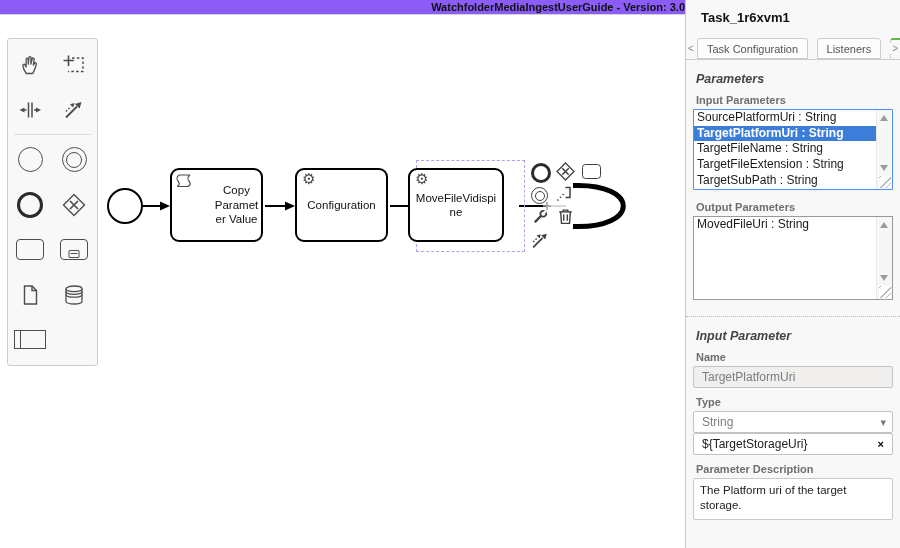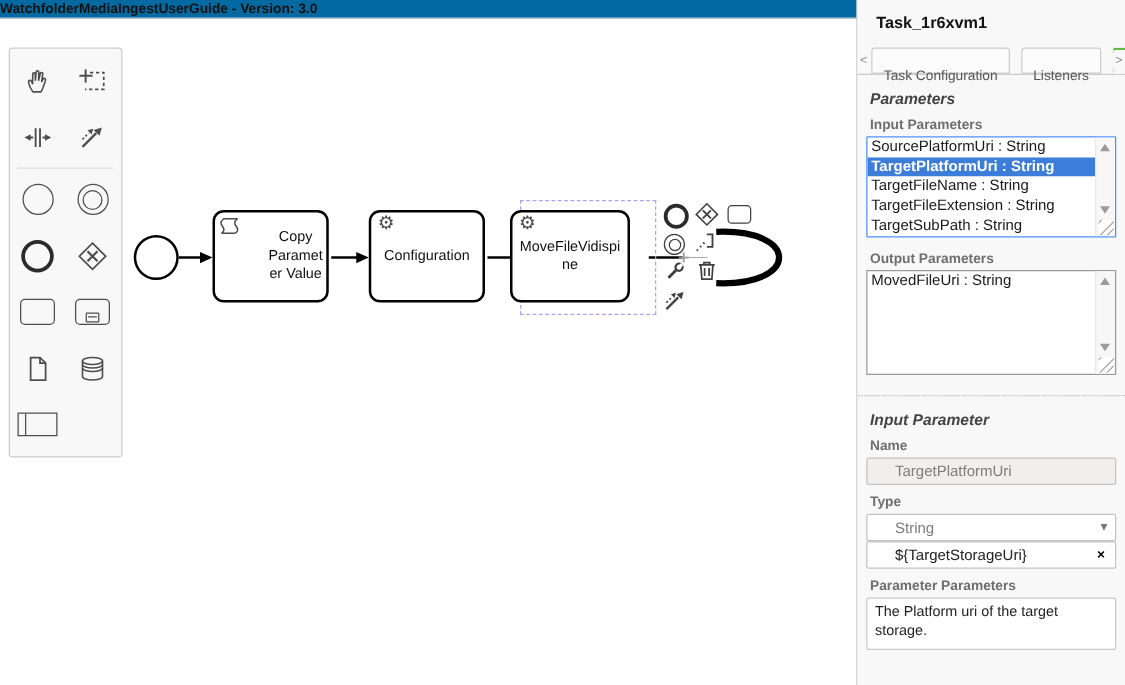--- a/index.html
+++ b/index.html
@@ -9,7 +9,7 @@
   
   #canvas{position:absolute;left:0;top:0;width:685px;height:548px;background:#fff;border-right:1px solid #c9c9c9;}
   #titlebar{position:absolute;left:0;top:0;width:685px;height:14px;border-bottom:1px solid #d4d4d4;
-            text-align:left;font-size:11px;font-weight:bold;line-height:14px;background:#0369a1;z-index:5;}
+            text-align:right;font-size:11px;font-weight:bold;line-height:14px;background:#8b5cf6;z-index:5;}
 
   
   #palette{position:absolute;left:7px;top:38px;width:89px;background:#f8f8f8;border:1px solid #ccc;

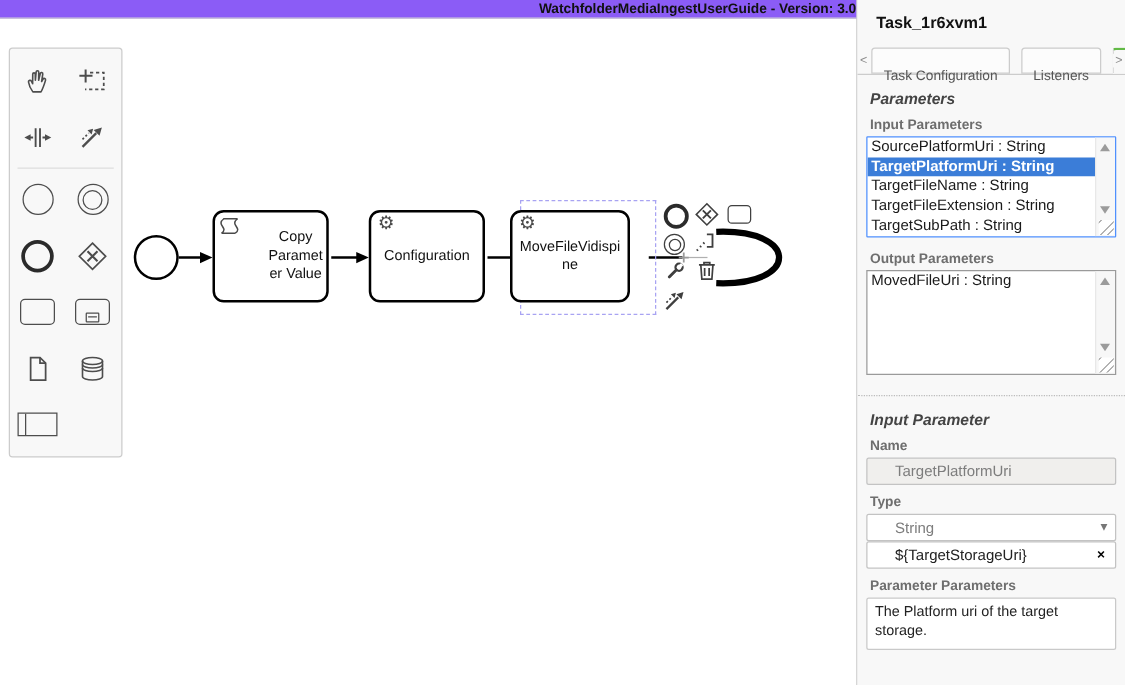--- a/index.html
+++ b/index.html
@@ -54,7 +54,7 @@
   .panel-title{font-size:13px;font-weight:bold;padding:10px 0 0 15px;}
   .tabs{position:relative;margin-top:13px;height:21px;border-bottom:1px solid #ccc;padding-left:11px;white-space:nowrap;}
   .tab{display:inline-block;box-sizing:border-box;height:21px;font-size:11px;color:#555;background:#fcfcfc;
-       border:1px solid #ccc;border-radius:3px 3px 0 0;padding:16px 9px 0;margin-right:4px;cursor:pointer;vertical-align:bottom;}
+       border:1px solid #ccc;border-radius:3px 3px 0 0;padding:4px 9px 0;margin-right:4px;cursor:pointer;vertical-align:bottom;}
   .tab.active{border-top:2px solid #62ba46;background:#f8f8f8;border-bottom:1px solid #f8f8f8;padding-top:3px;}
   .tab-nav{position:absolute;top:5px;font-size:10px;color:#888;cursor:pointer;}
   .tab-nav.left{left:2px;}

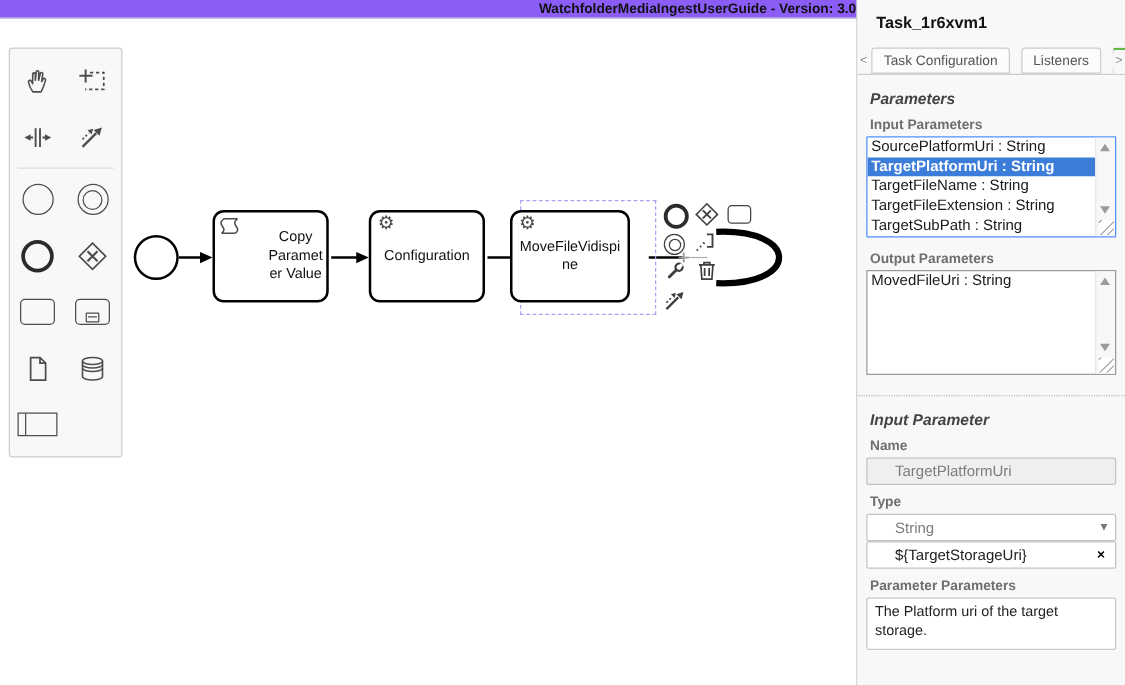--- a/index.html
+++ b/index.html
@@ -73,7 +73,7 @@
   .grip{position:absolute;right:1px;bottom:1px;width:12px;height:12px;background:
         repeating-linear-gradient(-45deg,#fff 0 3px,#b3b3b3 3px 4.2px,#fff 4.2px 7px,#b3b3b3 7px 8.2px,#fff 8.2px 12px);}
   .inp{box-sizing:border-box;width:100%;height:22px;background:#fff;border:1px solid #c3c3c3;border-radius:2px;
-       font-size:12px;line-height:20px;padding:0 22px;color:#222;position:relative;white-space:nowrap;overflow:hidden;}
+       font-size:12px;line-height:20px;padding:0 8px;color:#222;position:relative;white-space:nowrap;overflow:hidden;}
   .inp.disabled{background:#f0efed;color:#7d7d7d;}
   .inp.select{color:#7d7d7d;cursor:pointer;}
   .inp.select::after{content:"\25BE";position:absolute;right:6px;top:0;color:#777;font-size:11px;}

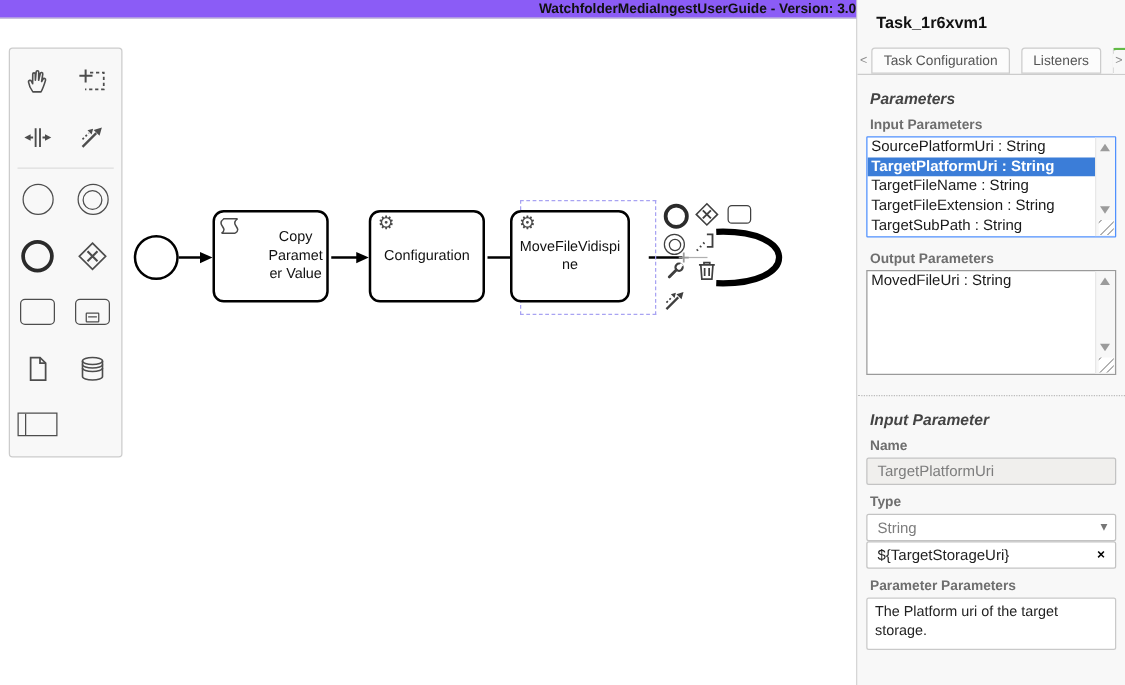--- a/index.html
+++ b/index.html
@@ -323,7 +323,7 @@
       <span class="clear-x">×</span>
     </div>
 
-    <div class="f-label">Parameter Parameters</div>
+    <div class="f-label">Parameter Description</div>
     <div class="txtarea">The Platform uri of the target storage.</div>
   </div>
 </div>

